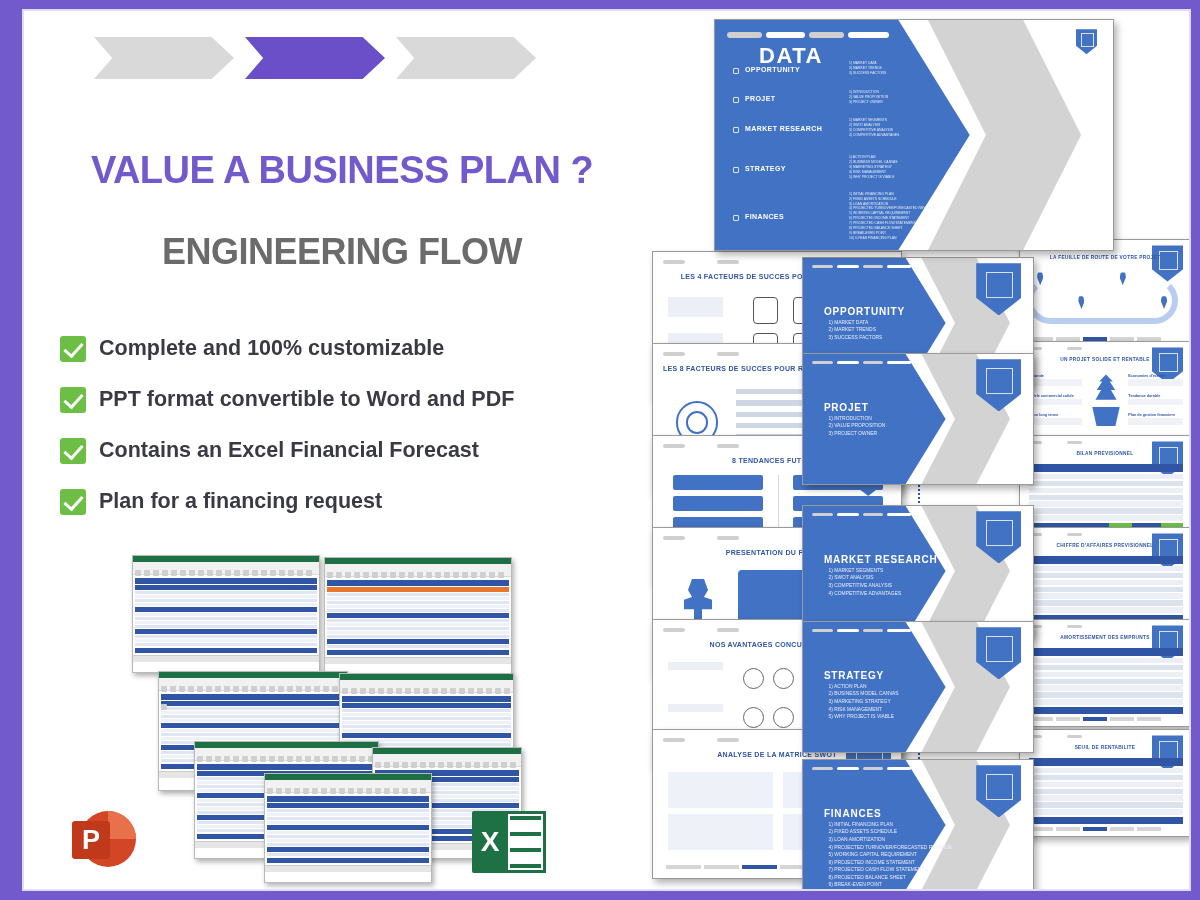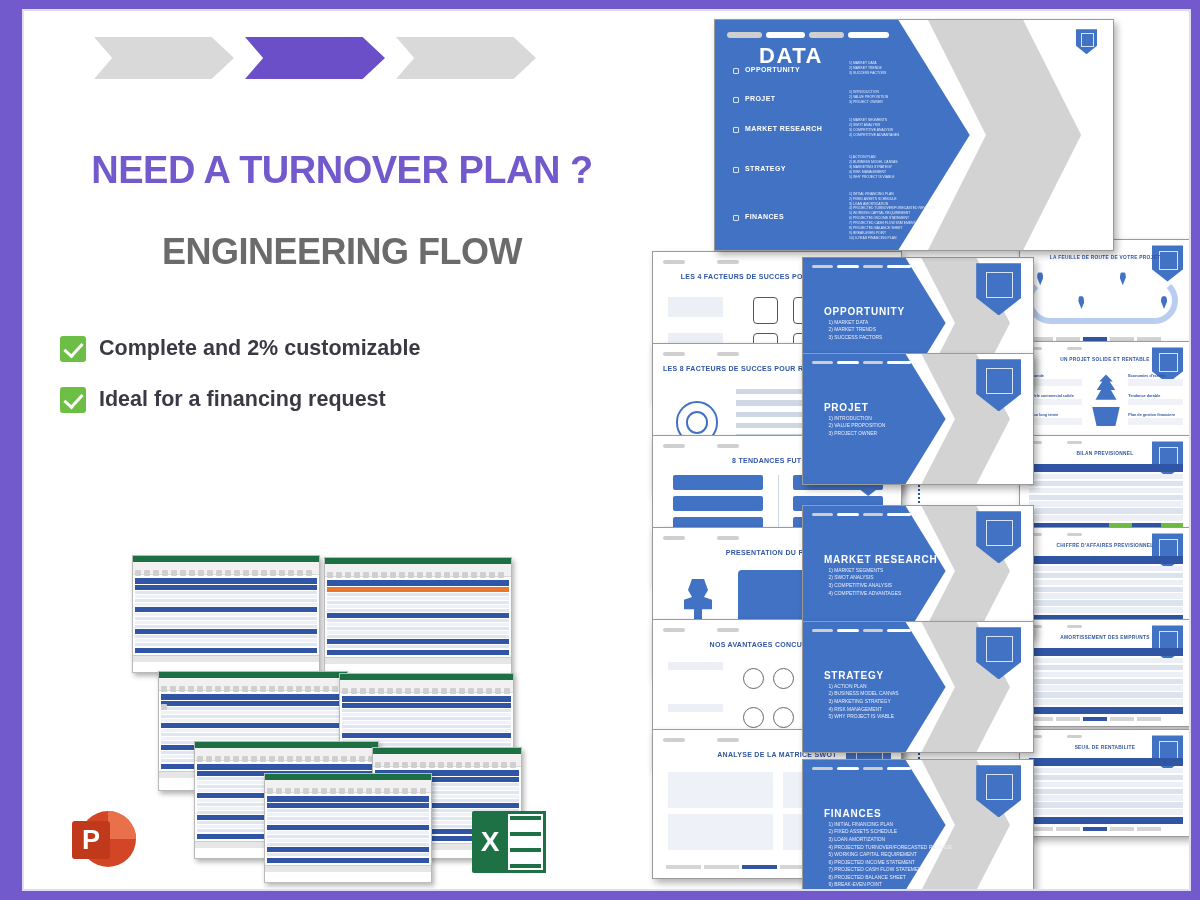--- a/index.html
+++ b/index.html
@@ -183,7 +183,7 @@
       <div class="chev gray"></div>
     </div>
 
-    <div id="headline">NEED A TURNOVER PLAN ?</div>
+    <div id="headline">VALUE A BUSINESS PLAN ?</div>
     <div id="subheadline">ENGINEERING FLOW</div>
 
     <div id="bullets">

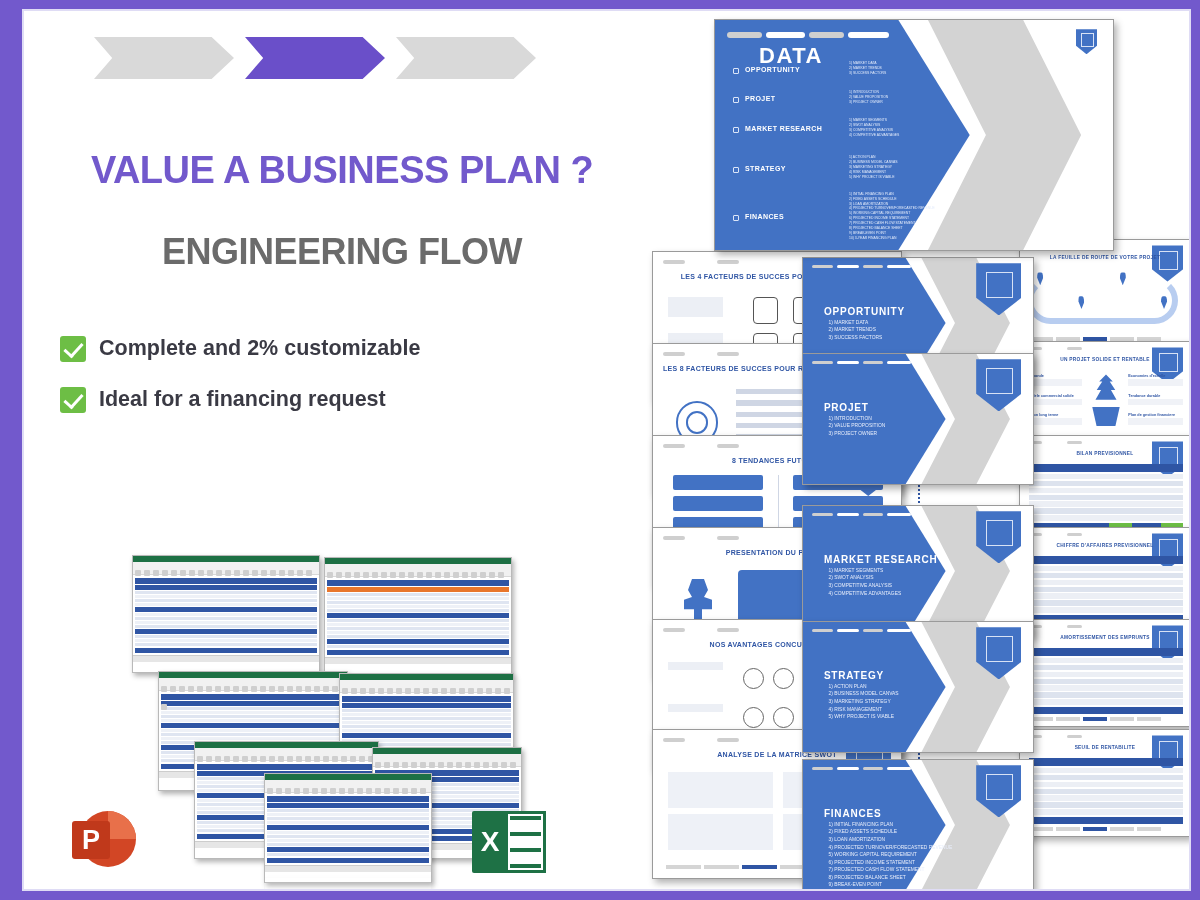--- a/index.html
+++ b/index.html
@@ -189,7 +189,7 @@
     <div id="bullets">
       <div class="bullet">
         <div class="check"></div>
-        <div class="bullet-text">Complete and 2% customizable</div>
+        <div class="bullet-text">Complete and 100% customizable</div>
       </div>
       <div class="bullet">
         <div class="check"></div>

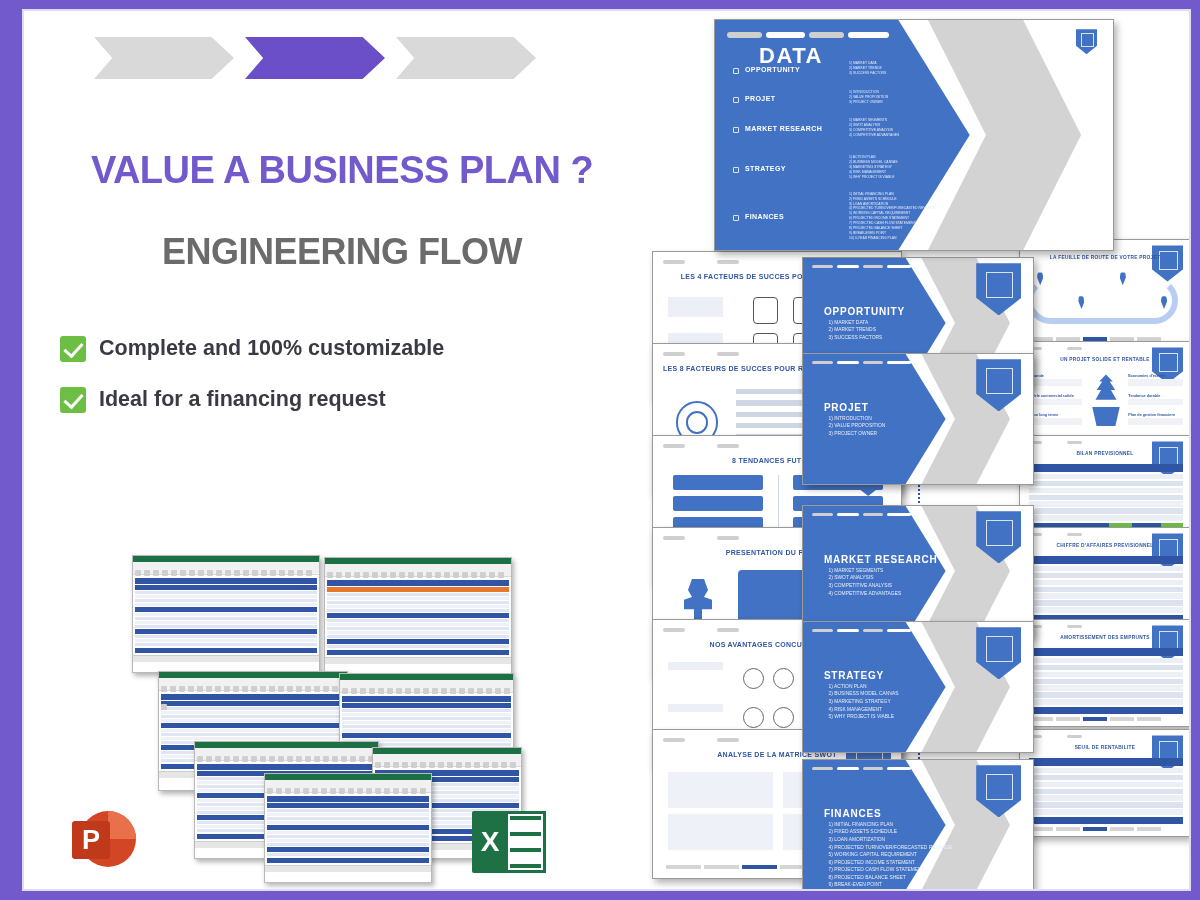--- a/index.html
+++ b/index.html
@@ -190,6 +190,10 @@
       <div class="bullet">
         <div class="check"></div>
         <div class="bullet-text">Complete and 100% customizable</div>
+      </div>
+      <div class="bullet">
+        <div class="check"></div>
+        <div class="bullet-text">PPT format convertible to Word and PDF</div>
       </div>
       <div class="bullet">
         <div class="check"></div>

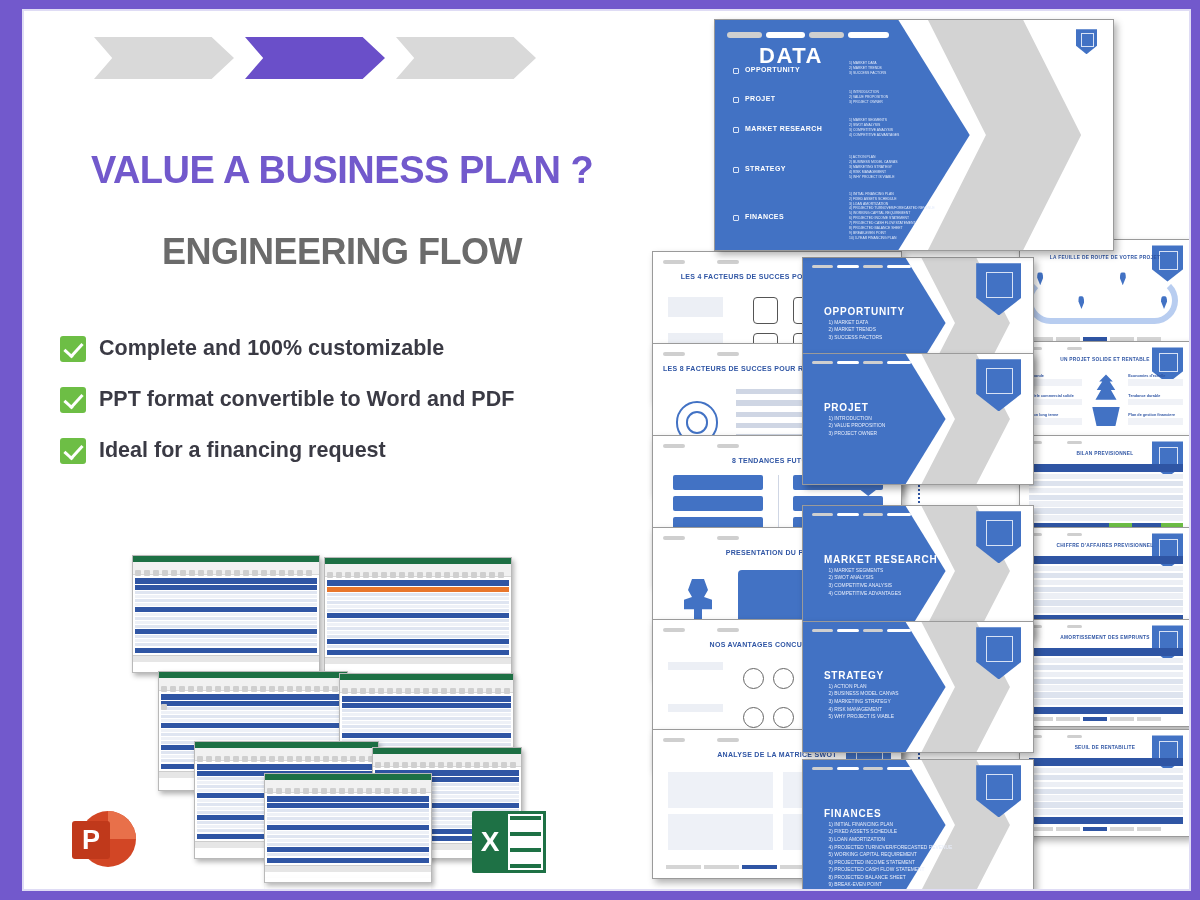--- a/index.html
+++ b/index.html
@@ -194,6 +194,10 @@
       <div class="bullet">
         <div class="check"></div>
         <div class="bullet-text">PPT format convertible to Word and PDF</div>
+      </div>
+      <div class="bullet">
+        <div class="check"></div>
+        <div class="bullet-text">Contains an Excel Financial Forecast</div>
       </div>
       <div class="bullet">
         <div class="check"></div>

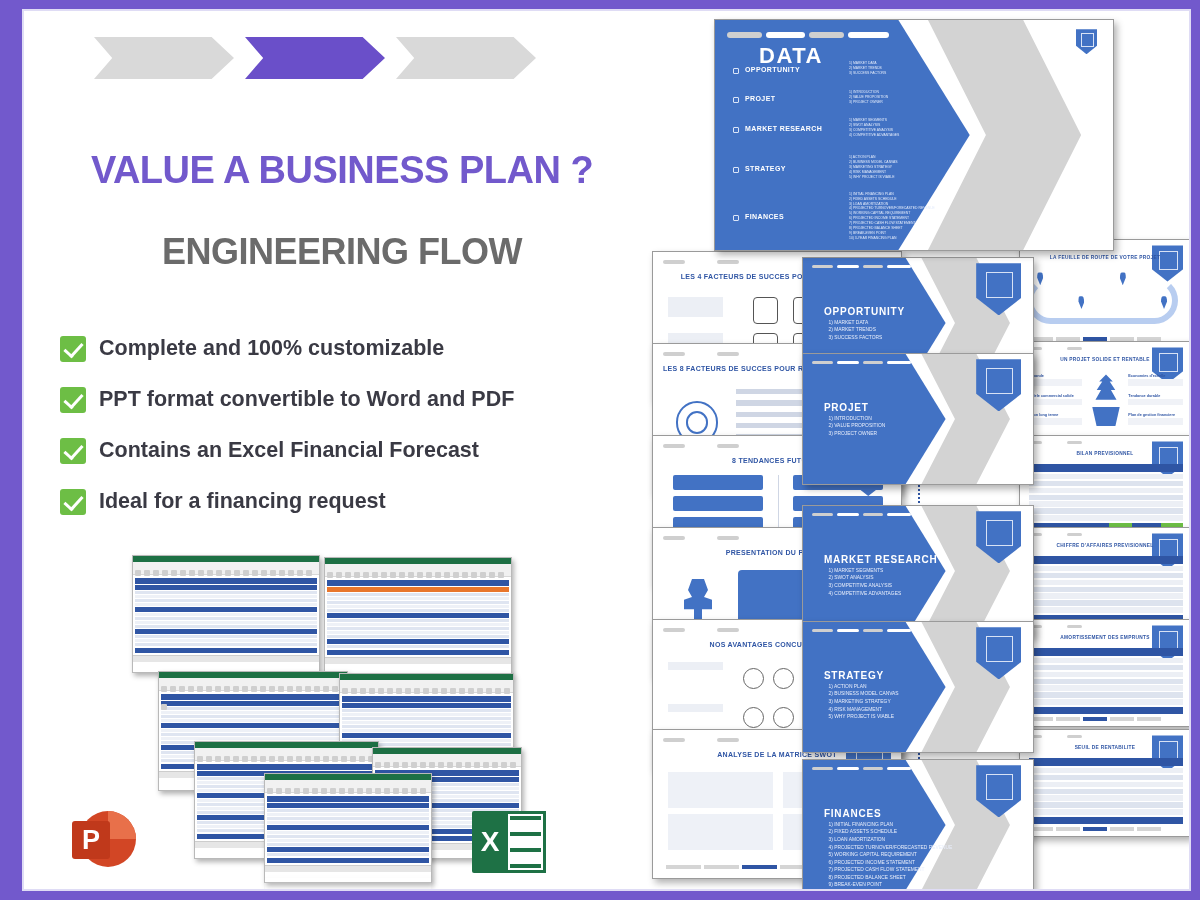--- a/index.html
+++ b/index.html
@@ -201,7 +201,7 @@
       </div>
       <div class="bullet">
         <div class="check"></div>
-        <div class="bullet-text">Ideal for a financing request</div>
+        <div class="bullet-text">Plan for a financing request</div>
       </div>
     </div>
 

